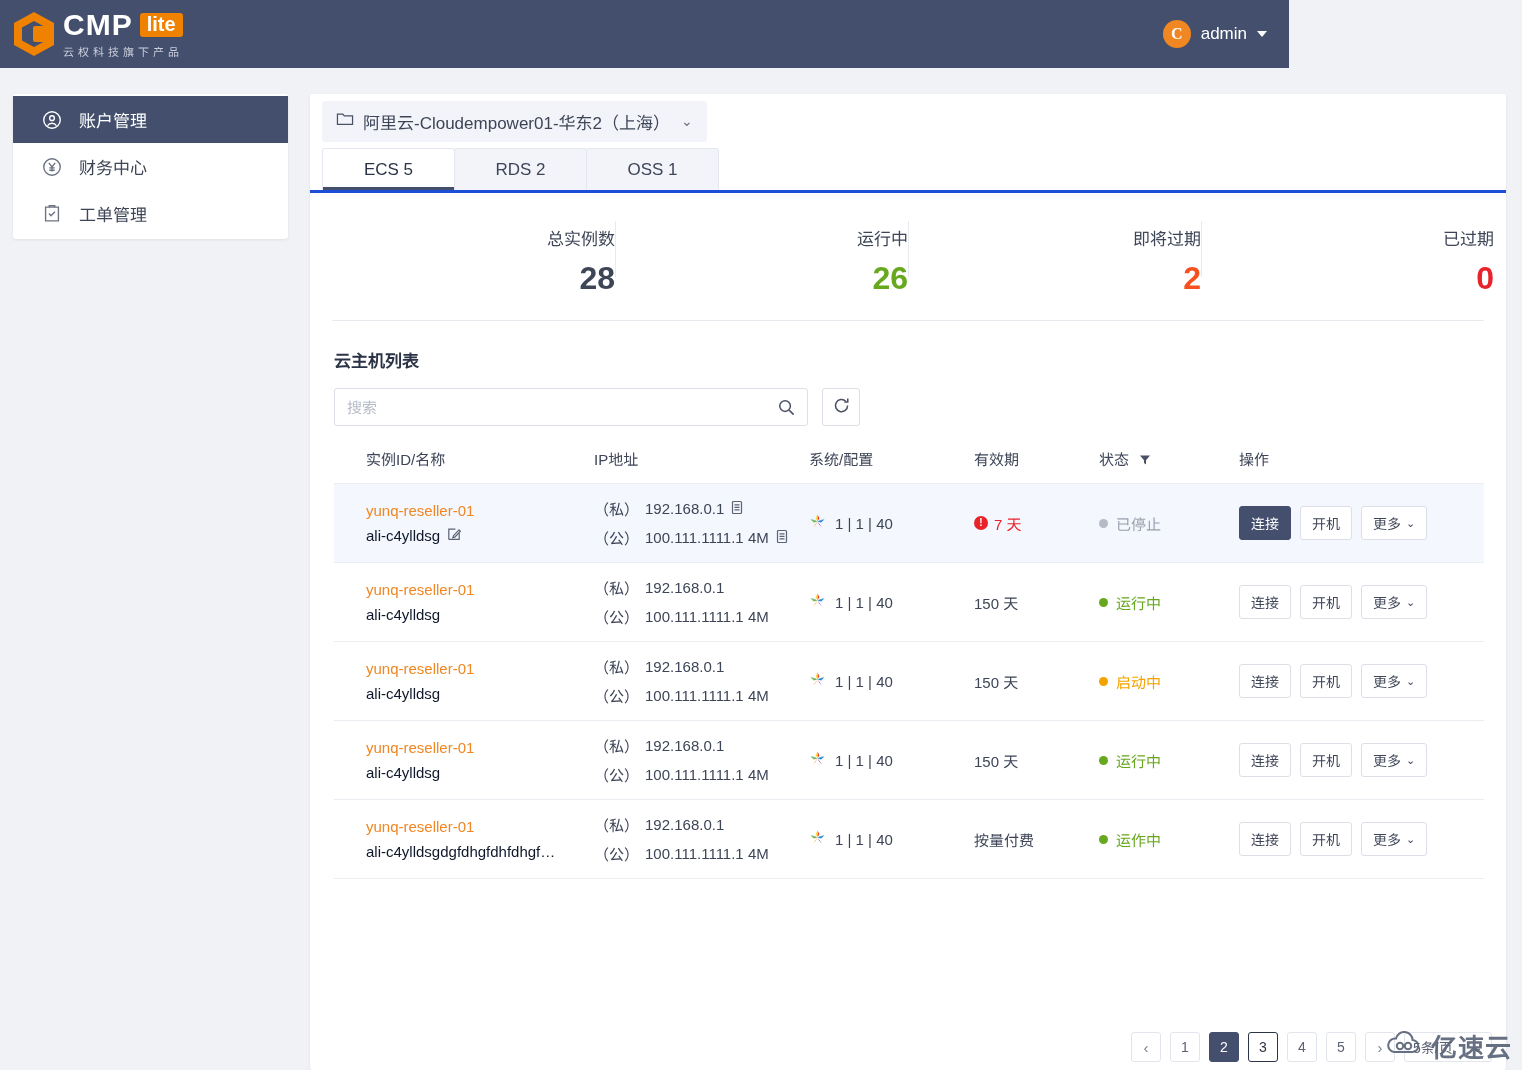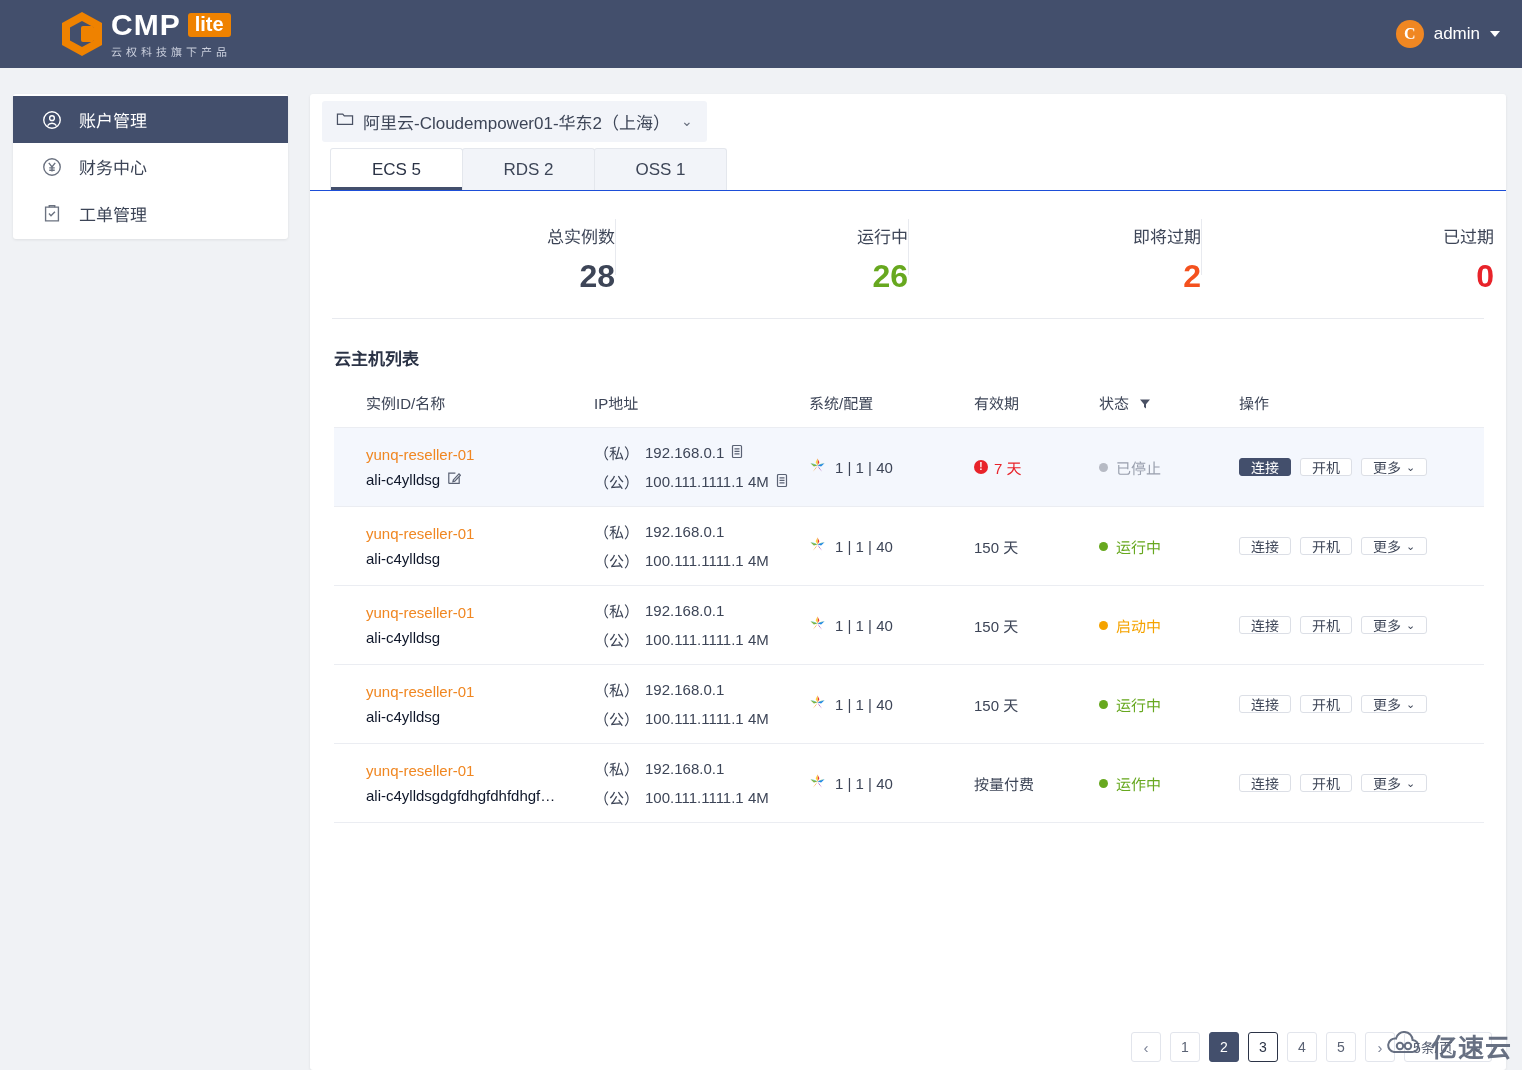--- a/index.html
+++ b/index.html
@@ -14,9 +14,9 @@
 
   
   .topbar {
-    position: absolute; left: 0; top: 0; width: 1522px; height: 68px;
+    position: absolute; left: 0; top: 0; width: 1289px; height: 68px;
     background: #434f6c;
-    display: flex; align-items: center; justify-content: space-between; padding-left: 48px;
+    display: flex; align-items: center; justify-content: space-between;
   }
   .logo-wrap { display: flex; align-items: center; padding-left: 14px; gap: 9px; }
   .logo-mark { width: 40px; height: 44px; position: relative; }

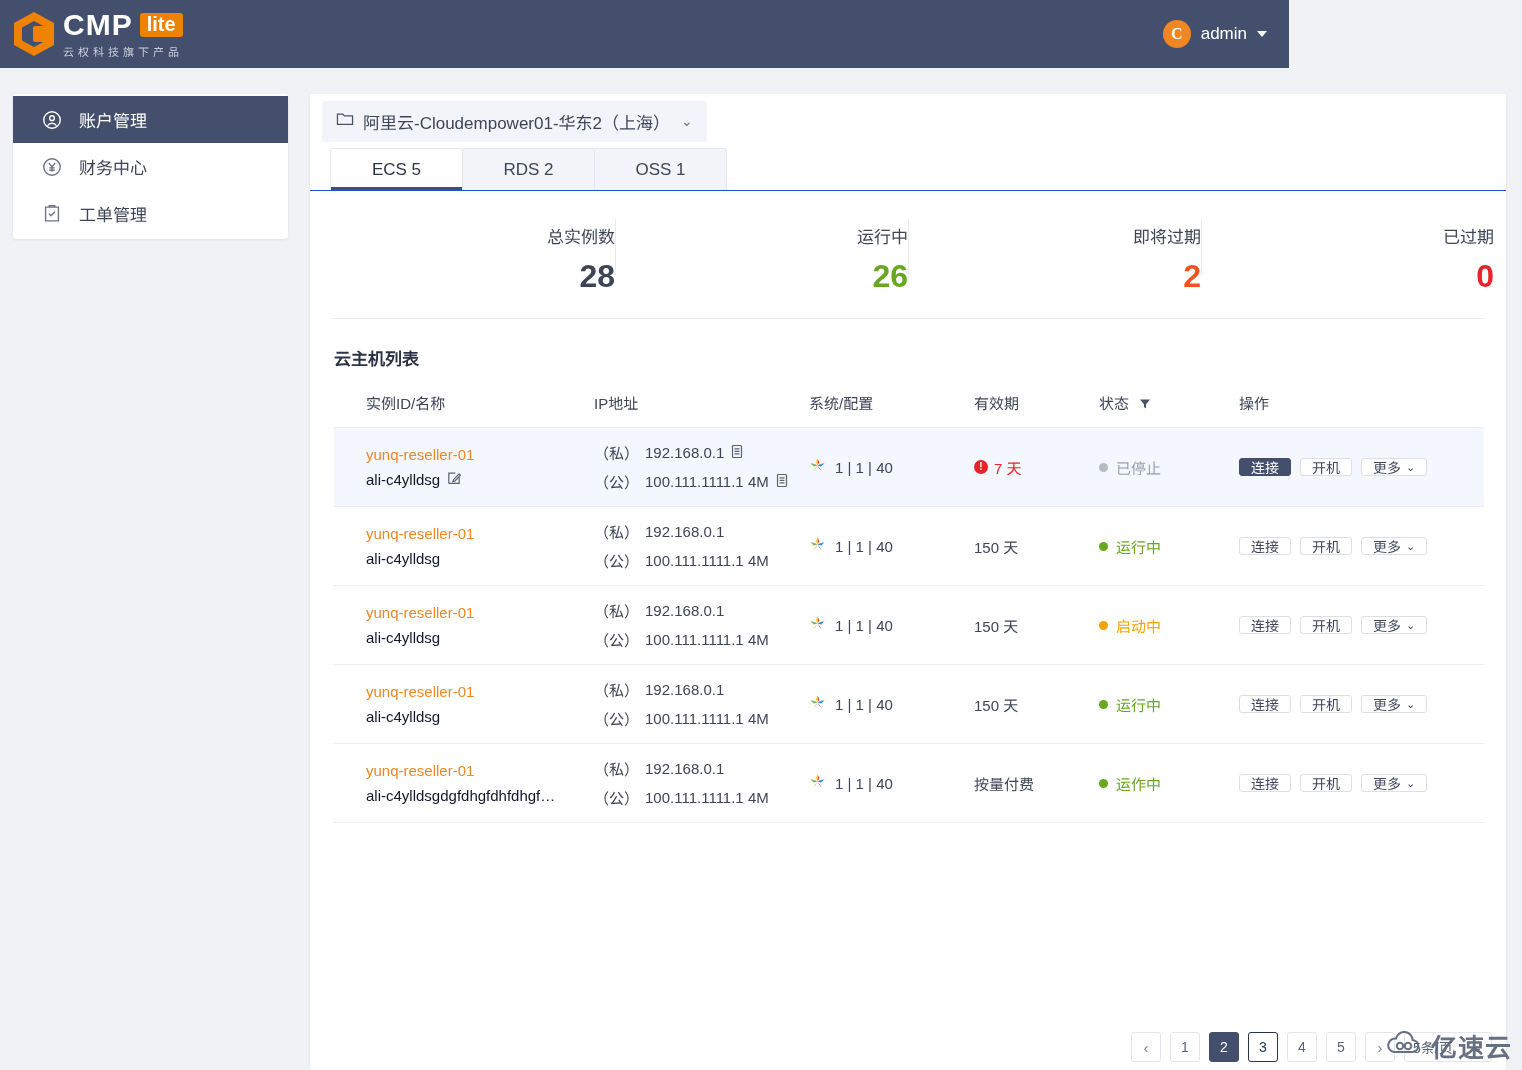--- a/index.html
+++ b/index.html
@@ -87,7 +87,7 @@
   }
   .breadcrumb .chev { font-size: 14px; color: #6b7280; margin-left: 2px; }
 
-  .tabs { display: flex; padding-left: 20px; border-bottom: 1px solid #1d4ed8; }
+  .tabs { display: flex; padding-left: 12px; border-bottom: 3px solid #1d4ed8; }
   .tab {
     width: 133px; height: 42px; display: flex; align-items: center; justify-content: center;
     background: #f2f4f9; border: 1px solid #e4e7ed; border-bottom: none;

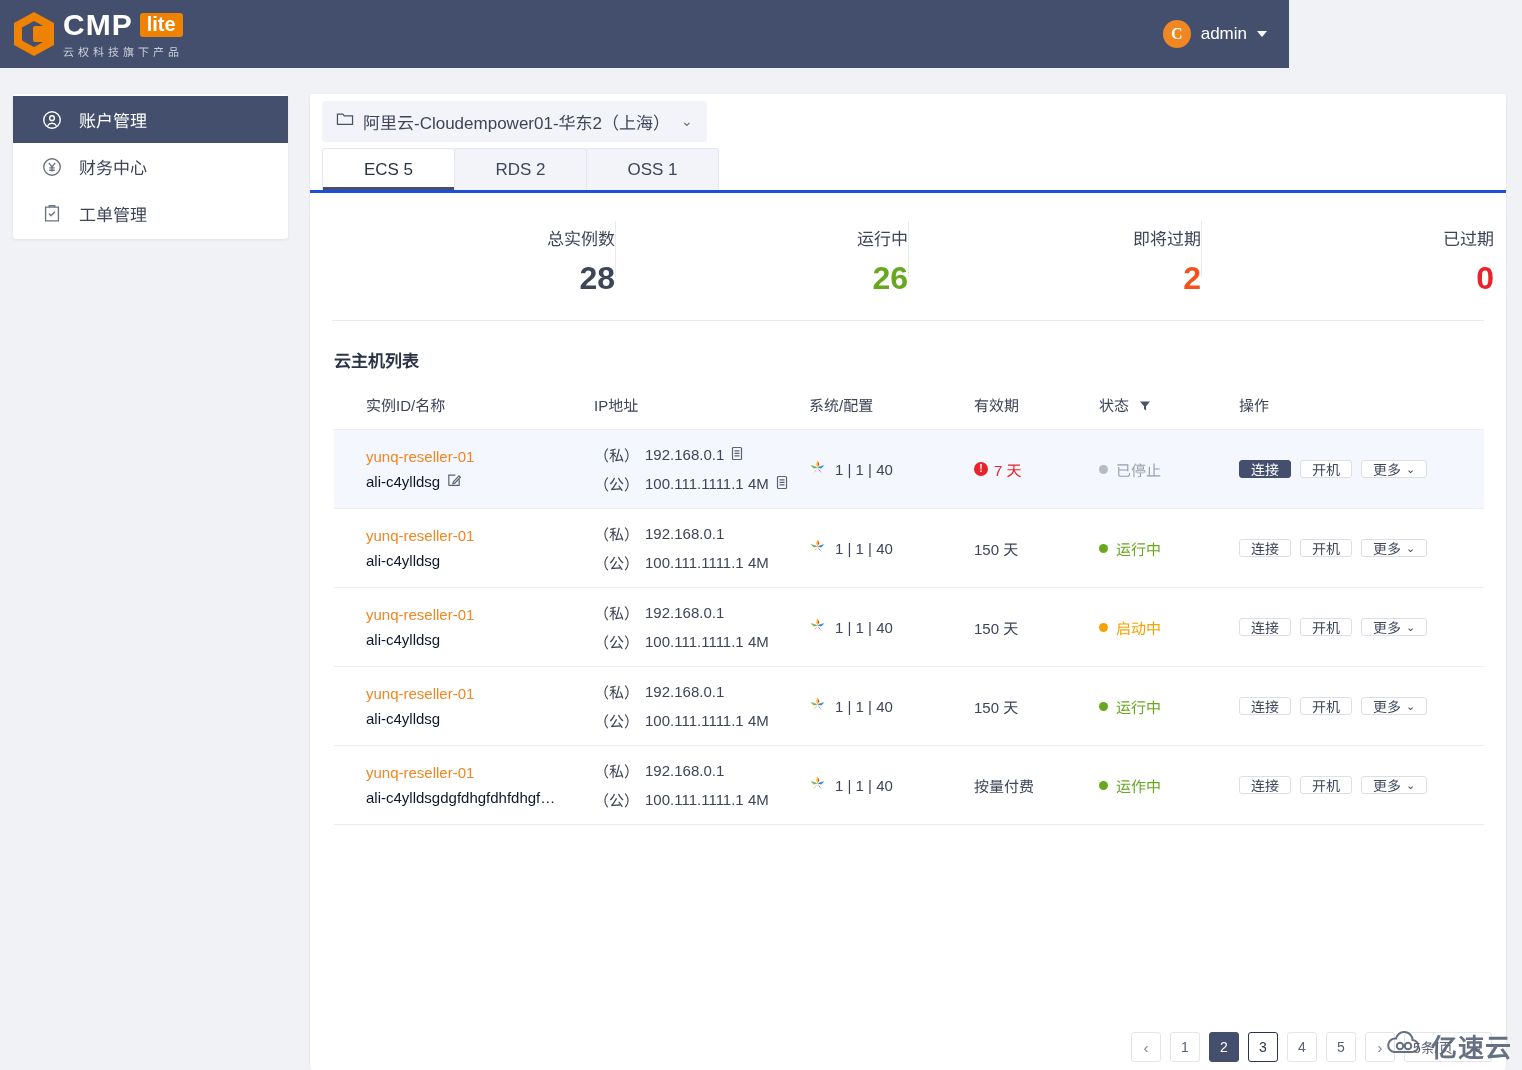--- a/index.html
+++ b/index.html
@@ -301,6 +301,25 @@
 
   <div class="list-title">云主机列表</div>
 
+  <div class="search-row">
+    <div class="search-box">
+      <input type="text" placeholder="搜索" style="">
+      <span class="search-icon">
+        <svg width="19" height="19" viewBox="0 0 20 20" fill="none" stroke="#4a5164" stroke-width="1.6">
+          <circle cx="8.5" cy="8.5" r="5.6"></circle>
+            <path d="M12.8 12.8 17.5 17.5"></path>
+        </svg>
+      </span>
+    </div>
+    <div class="refresh-btn">
+      <span>
+        <svg width="19" height="19" viewBox="0 0 20 20" fill="none" stroke="#4a5164" stroke-width="1.6">
+          <path d="M16.4 10a6.4 6.4 0 1 1-1.9-4.5"></path>
+            <path d="M16.6 2.6v3.6h-3.6"></path>
+        </svg>
+      </span>
+    </div>
+  </div>
 
   <table class="hosts">
     <thead>

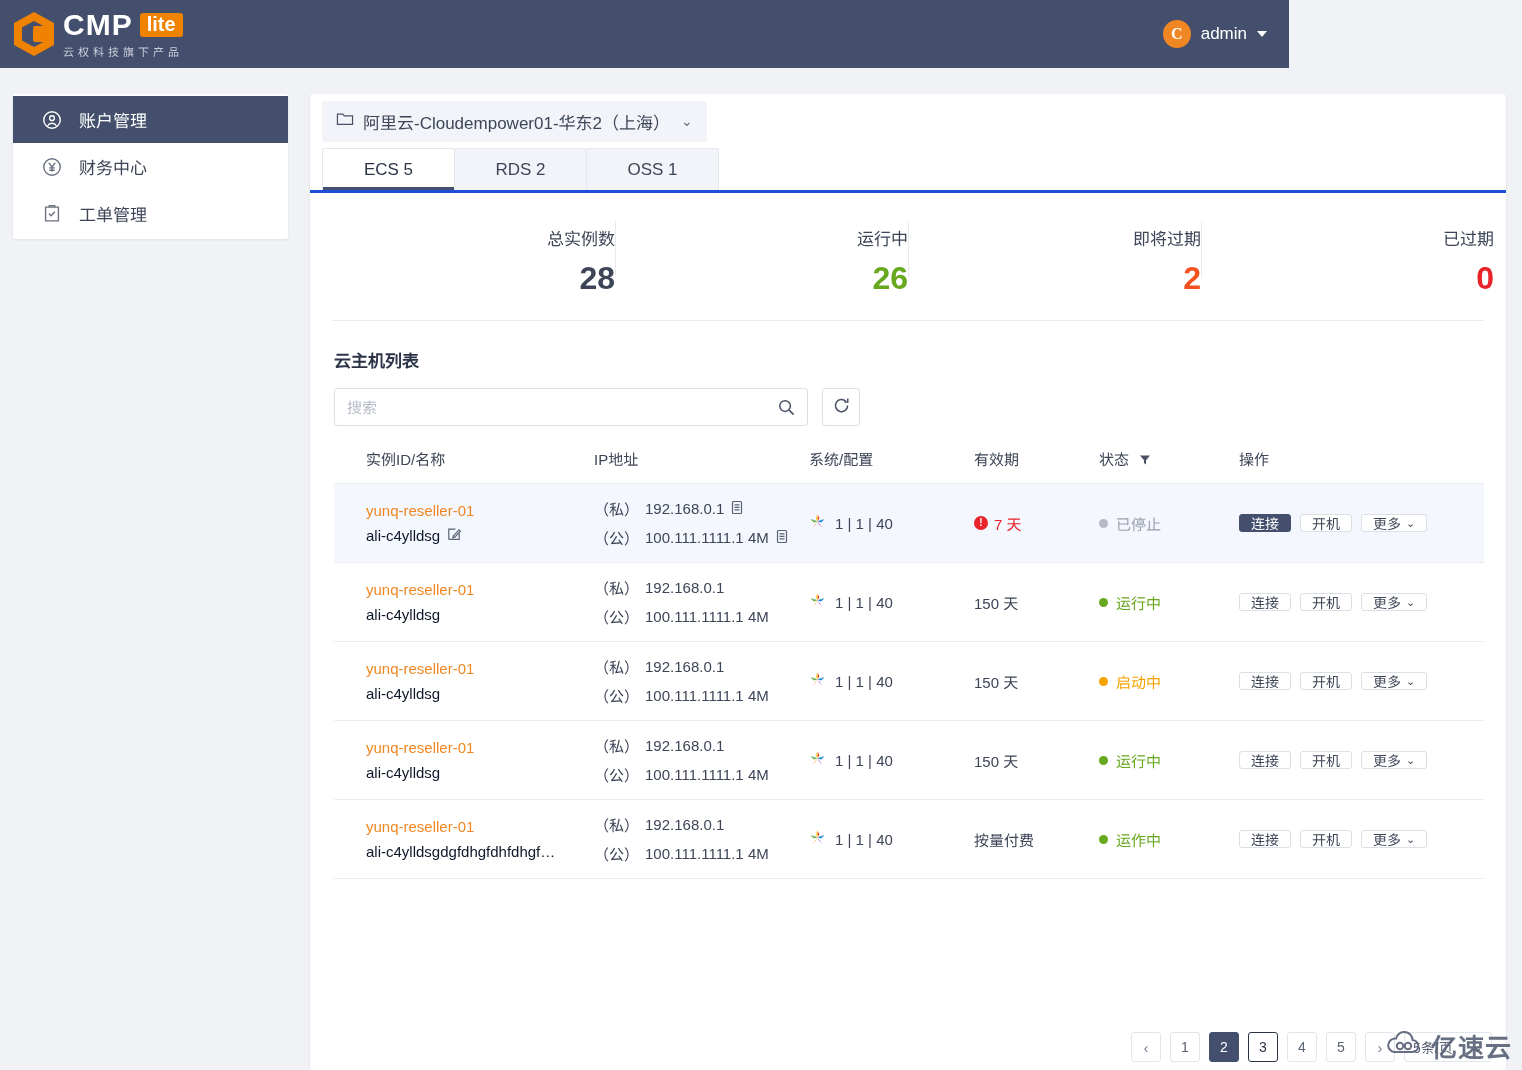--- a/index.html
+++ b/index.html
@@ -164,7 +164,7 @@
   .dot { width: 9px; height: 9px; border-radius: 50%; display: inline-block; }
   .actions { display: flex; align-items: center; gap: 9px; }
   .btn {
-    height: 18px; padding: 0 11px; border: 1px solid #dcdfe6; border-radius: 3px;
+    height: 34px; padding: 0 11px; border: 1px solid #dcdfe6; border-radius: 3px;
     background: #ffffff; color: #3d4557; font-size: 14px; cursor: pointer;
     display: inline-flex; align-items: center; gap: 5px;
     font-family: "Liberation Sans", "DejaVu Sans", sans-serif;

